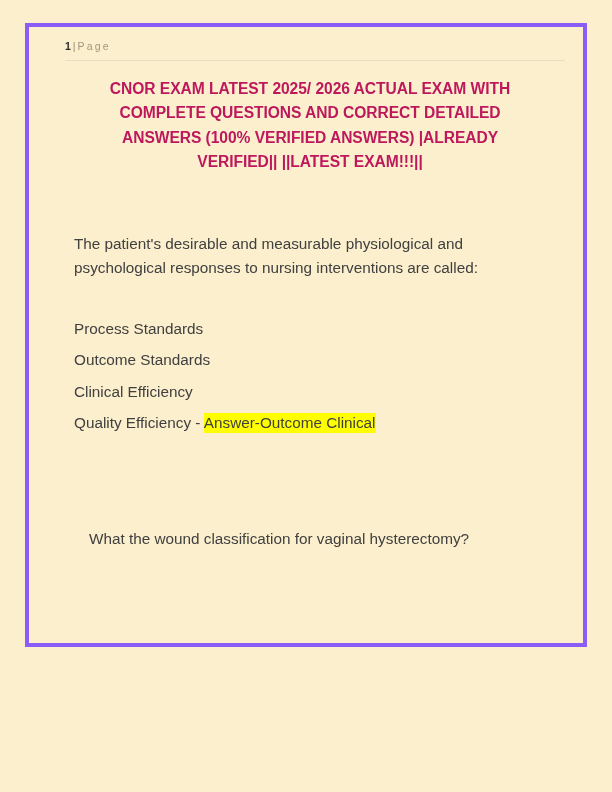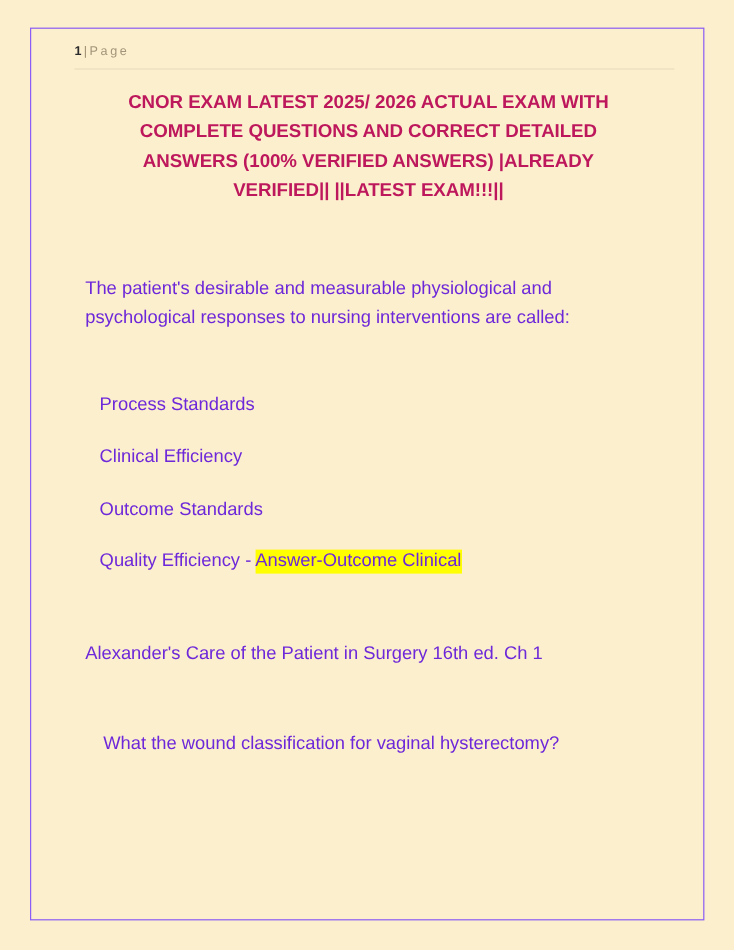--- a/index.html
+++ b/index.html
@@ -20,9 +20,9 @@
     left: 25px;
     top: 23px;
     width: 562px;
-    height: 744px;
+    height: 624px;
     box-sizing: border-box;
-    border: 1px solid #8b5cf6;
+    border: 4px solid #8b5cf6;
     background: #FCEFCD;
   }
 

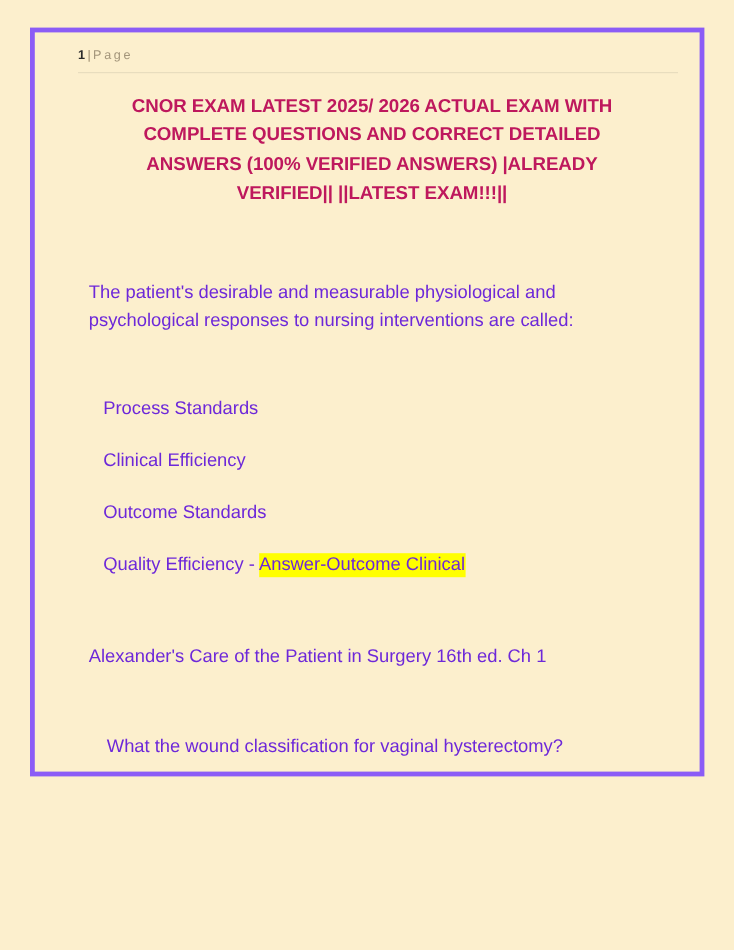--- a/index.html
+++ b/index.html
@@ -91,7 +91,7 @@
     left: 45px;
     top: 205px;
     width: 490px;
-    color: #6d28d9;
+    color: #404040;
     font-size: 15.3px;
     line-height: 24.3px;
   }

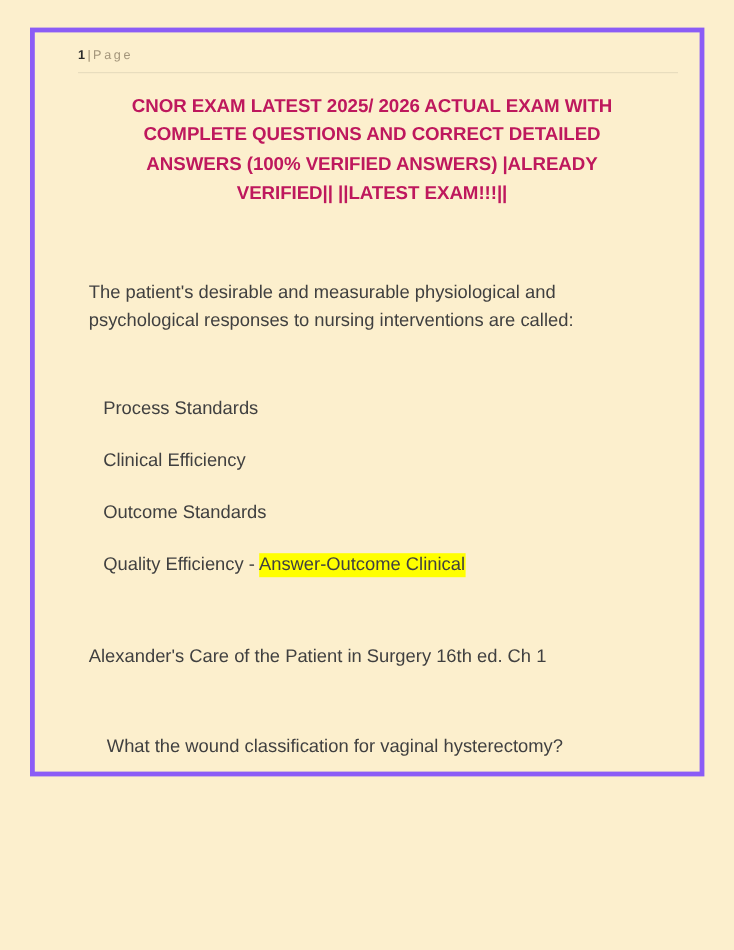--- a/index.html
+++ b/index.html
@@ -106,7 +106,7 @@
   .gap-sm { height: 8px; }
 
   .opt {
-    margin: 12px;
+    margin: 0;
     height: 31.6px;
     line-height: 24.3px;
     white-space: nowrap;

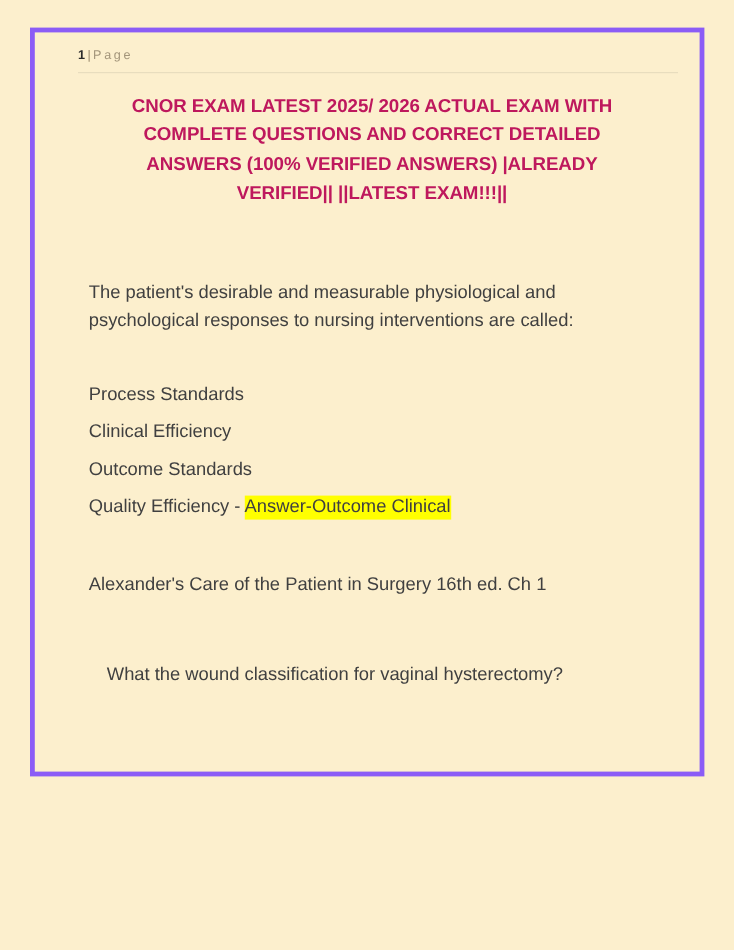--- a/index.html
+++ b/index.html
@@ -152,8 +152,8 @@
       <div class="gap-lg"></div>
 
       <p class="opt">Process Standards</p>
+      <p class="opt">Outcome Standards</p>
       <p class="opt">Clinical Efficiency</p>
-      <p class="opt">Outcome Standards</p>
       <p class="opt"><span>Quality Efficiency - </span><span class="hl">Answer-Outcome Clinical</span></p>
 
       <div class="gap-md"></div>

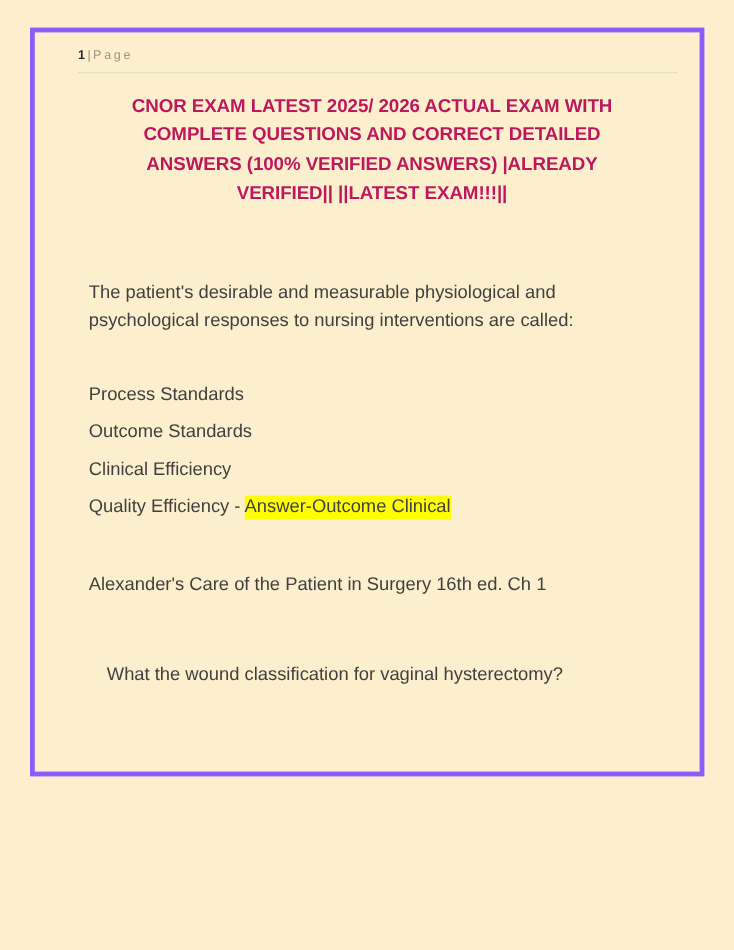--- a/index.html
+++ b/index.html
@@ -161,7 +161,6 @@
 
       <div class="gap-sm"></div>
 
-      <p class="cite">Alexander's Care of the Patient in Surgery 16th ed. Ch 1</p>
 
       <div class="gap-lg"></div>
 

